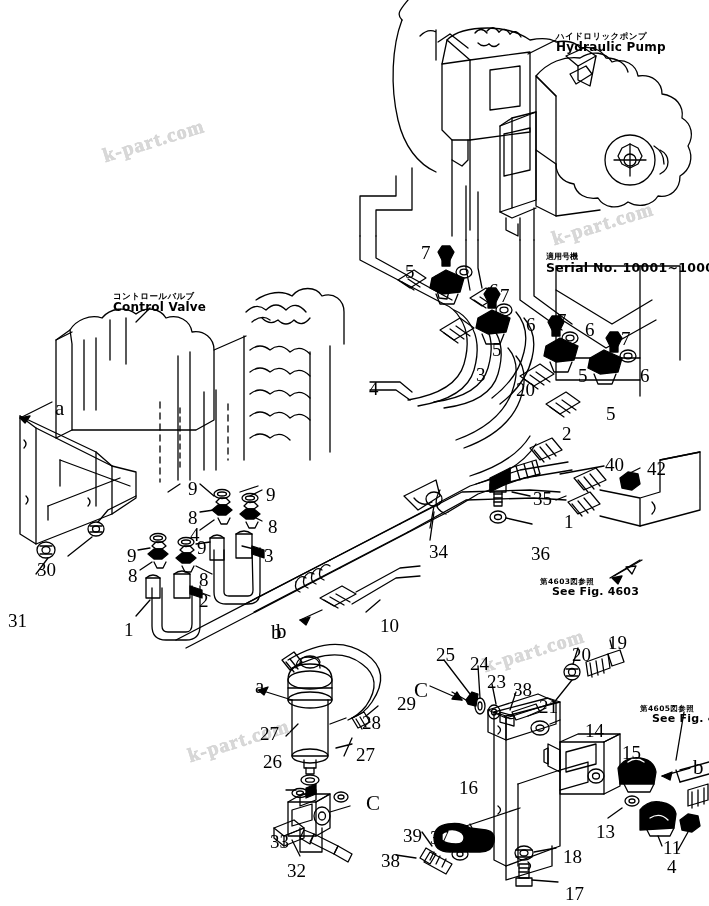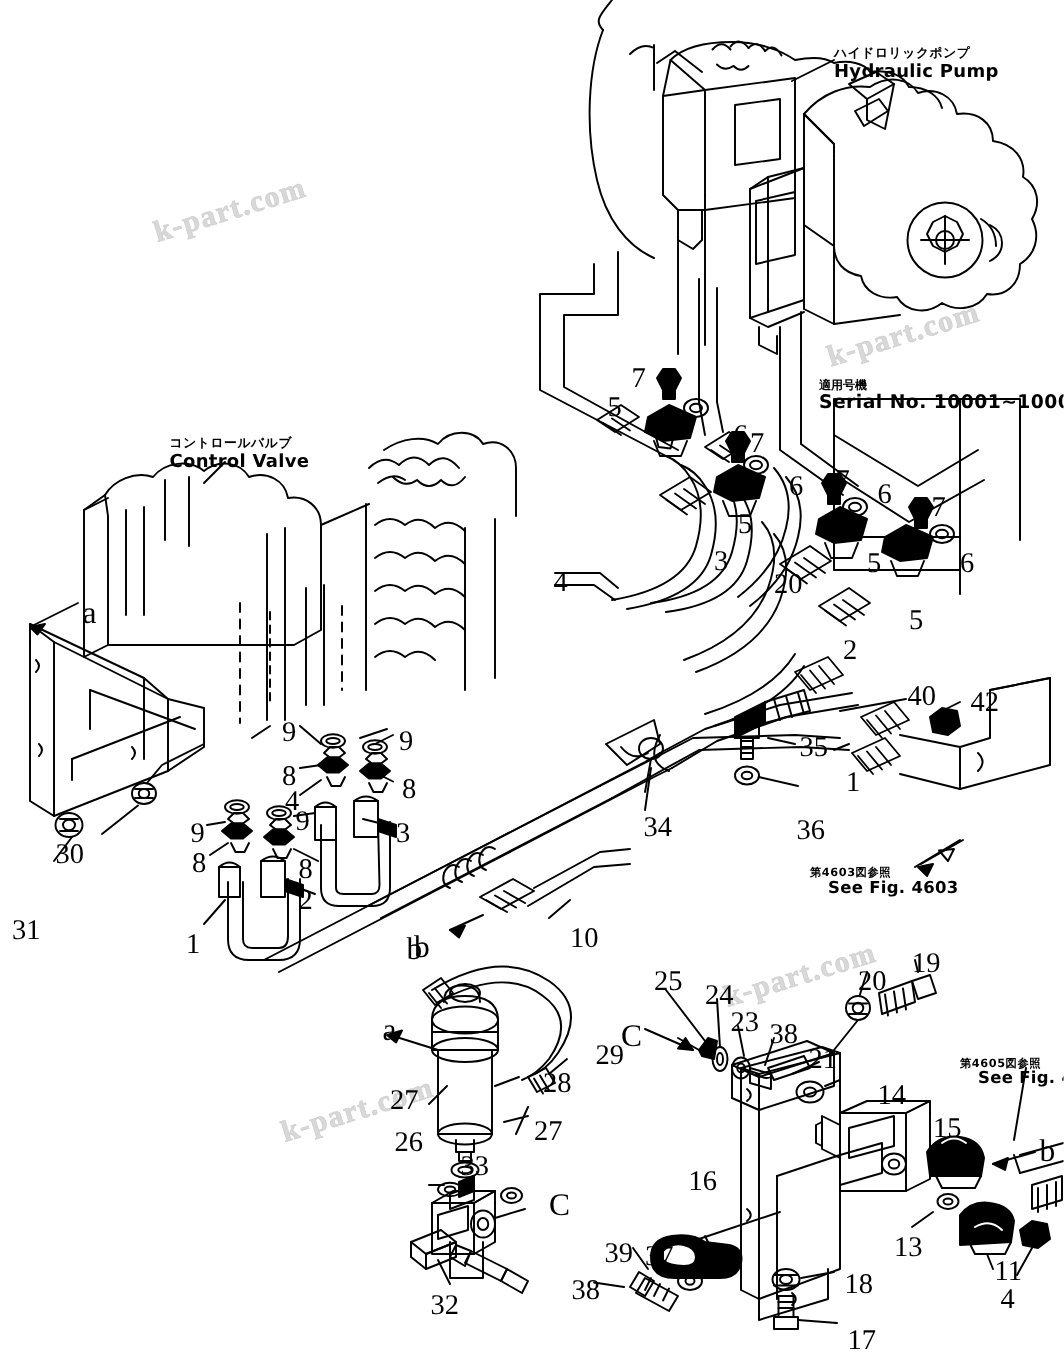--- a/index.html
+++ b/index.html
@@ -577,7 +577,7 @@
       <div class="callout" style="left: 260px; top: 724px;">27</div>
       <div class="callout" style="left: 356px; top: 745px;">27</div>
       <div class="callout" style="left: 263px; top: 752px;">26</div>
-      <div class="callout" style="left: 270px; top: 768px; margin-left: 37px;">33</div>
+      <div class="callout" style="left: 270px; top: 832px;">33</div>
       <div class="callout" style="left: 287px; top: 861px;">32</div>
       <div class="callout" style="left: 381px; top: 851px;">38</div>
       <div class="callout" style="left: 403px; top: 826px;">39</div>

